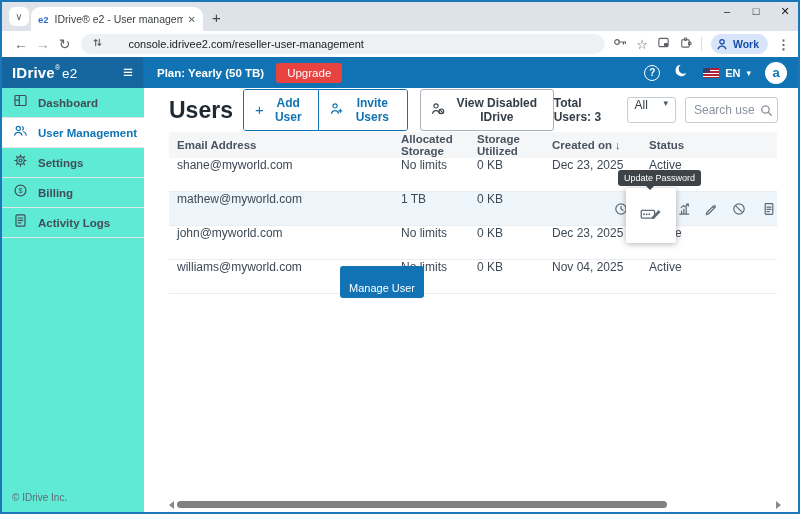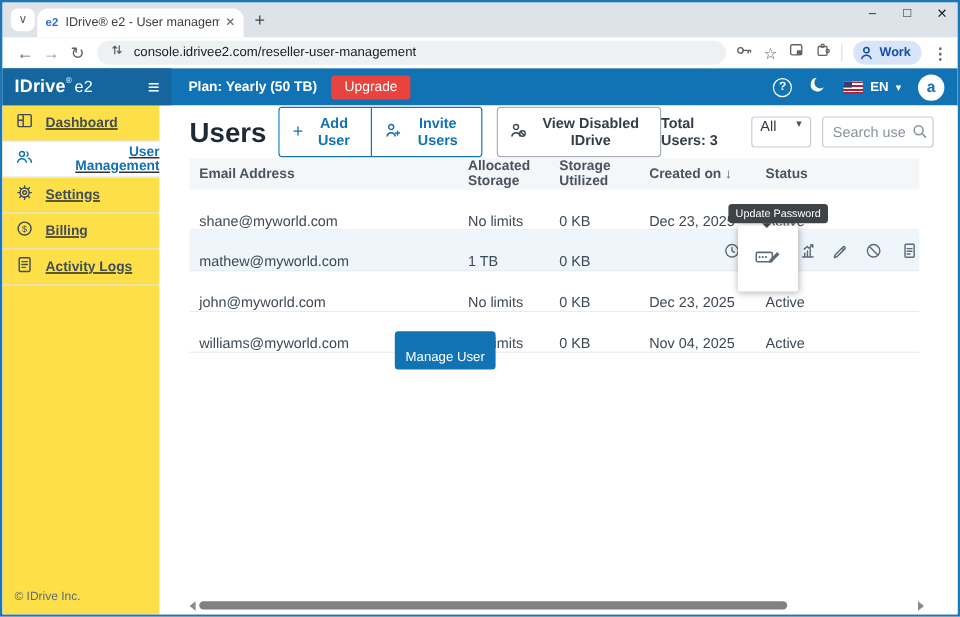--- a/index.html
+++ b/index.html
@@ -22,7 +22,7 @@
   .nav-glyph { color:#5f6368; font-size:14px; width:22px; text-align:center; }
   .nav-glyph.fwd { color:#9aa0a6; }
   .url-pill { display:flex; align-items:center; height:20px; width:528px; margin-left:6px; background:#eef1f4; border-radius:10px; padding:0 10px; }
-  .url-text { font-size:11px; color:#202124; margin-left:7px; white-space:nowrap; overflow:hidden; }
+  .url-text { font-size:11px; color:#202124; margin-left:24px; white-space:nowrap; overflow:hidden; }
   .tb-icons { display:flex; align-items:center; margin-left:8px; gap:9px; }
   .tb-divider { width:1px; height:14px; background:#dadce0; }
   .work-chip { display:flex; align-items:center; gap:4px; background:#d7e4f9; border-radius:10px; height:20px; padding:0 9px 0 4px; }

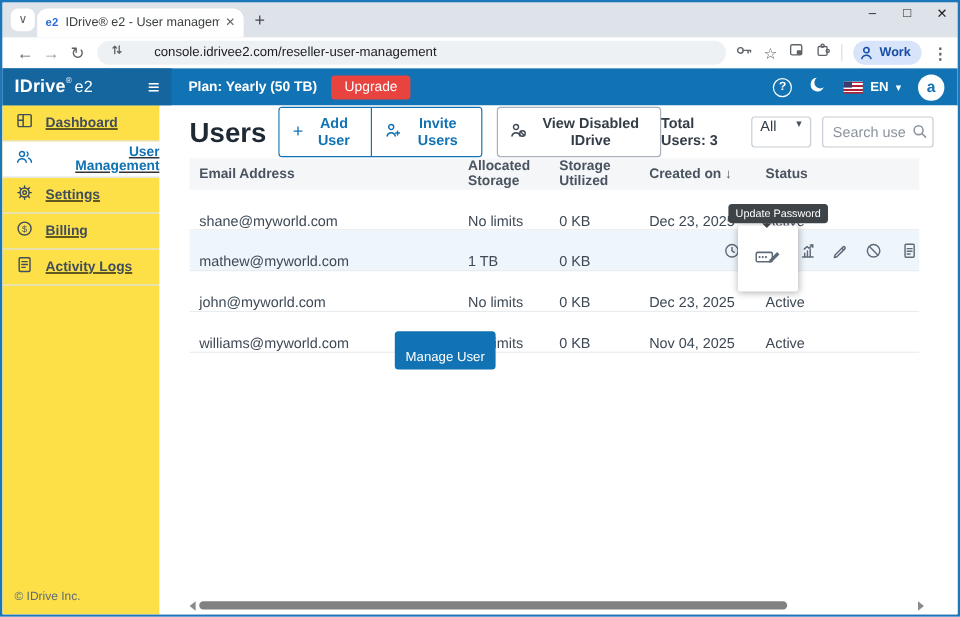--- a/index.html
+++ b/index.html
@@ -48,7 +48,7 @@
 
   
   .app { display:flex; height:424px; background:#fff; }
-  .sidebar { position:relative; width:131px; background:#fde047; flex:none;text-decoration:underline; }
+  .sidebar { position:relative; width:142px; background:#5eead4; flex:none; }
   .side-item { height:30px; display:flex; align-items:center; padding-left:11px; gap:10px; border-bottom:1px solid #e0e5ea; cursor:pointer; }
   .side-item .lbl { font-size:11.5px; font-weight:bold; color:#414d5a; }
   .side-item.active { background:#fff;text-align:right; }

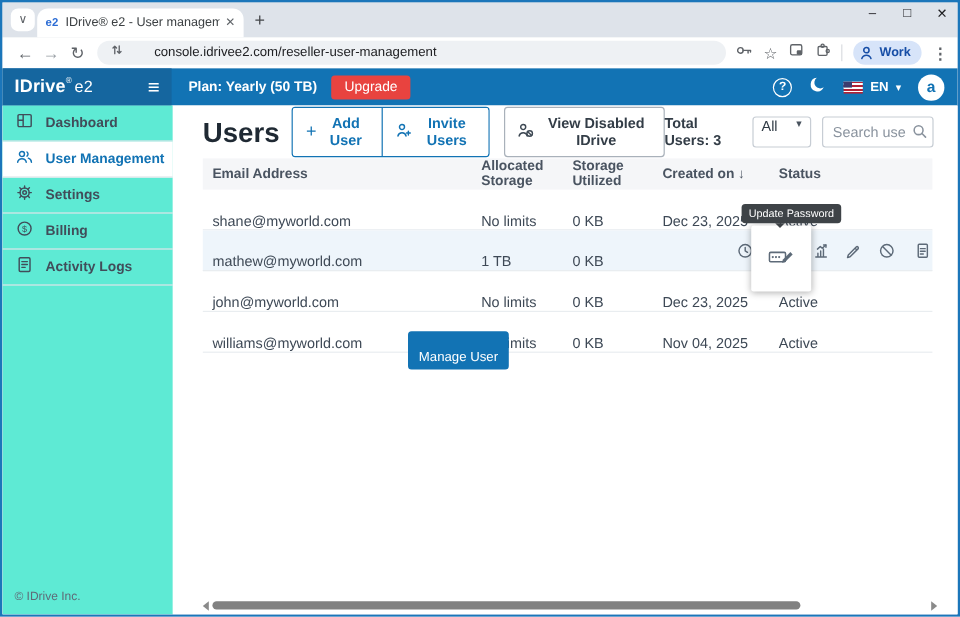--- a/index.html
+++ b/index.html
@@ -80,7 +80,7 @@
   .thead .cell { font-size:11.5px; font-weight:bold; color:#4a5461; }
   .th-created { color:#2d7fc0; cursor:pointer; }
   .sort-arrow { font-size:11px; margin-left:3px; }
-  .trow { position:relative; display:flex; align-items:flex-end; height:34px; border-bottom:1px solid #e9edf0; }
+  .trow { position:relative; display:flex; align-items:flex-start; height:34px; border-bottom:1px solid #e9edf0; }
   .trow .cell { font-size:12px; color:#3e4956; }
   .trow.hovered { background:#eef5fb; }
   .manage-btn { position:absolute; left:171px; top:16px; height:20px; background:#1273b4; color:#fff; border:none; border-radius:3px; font-size:11px; padding:16px 9px; font-family:inherit; cursor:pointer; }

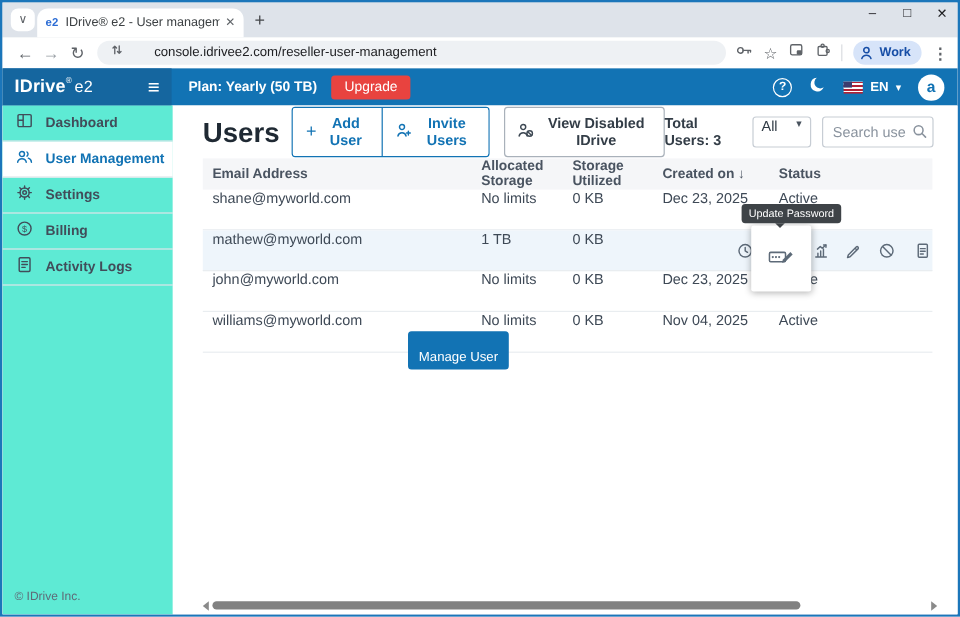--- a/index.html
+++ b/index.html
@@ -83,7 +83,7 @@
   .trow { position:relative; display:flex; align-items:flex-start; height:34px; border-bottom:1px solid #e9edf0; }
   .trow .cell { font-size:12px; color:#3e4956; }
   .trow.hovered { background:#eef5fb; }
-  .manage-btn { position:absolute; left:171px; top:16px; height:20px; background:#1273b4; color:#fff; border:none; border-radius:3px; font-size:11px; padding:16px 9px; font-family:inherit; cursor:pointer; }
+  .manage-btn { position:absolute; left:171px; top:6px; height:20px; background:#1273b4; color:#fff; border:none; border-radius:3px; font-size:11px; padding:16px 9px; font-family:inherit; cursor:pointer; }
   .row-actions { position:absolute; top:10px; left:0; width:100%; height:14px; }
   .act { position:absolute; top:0; cursor:pointer; }
   .act-clock { left:445px; } .act-chart { left:508px; } .act-pencil { left:535px; } .act-ban { left:563px; } .act-doc { left:593px; }

